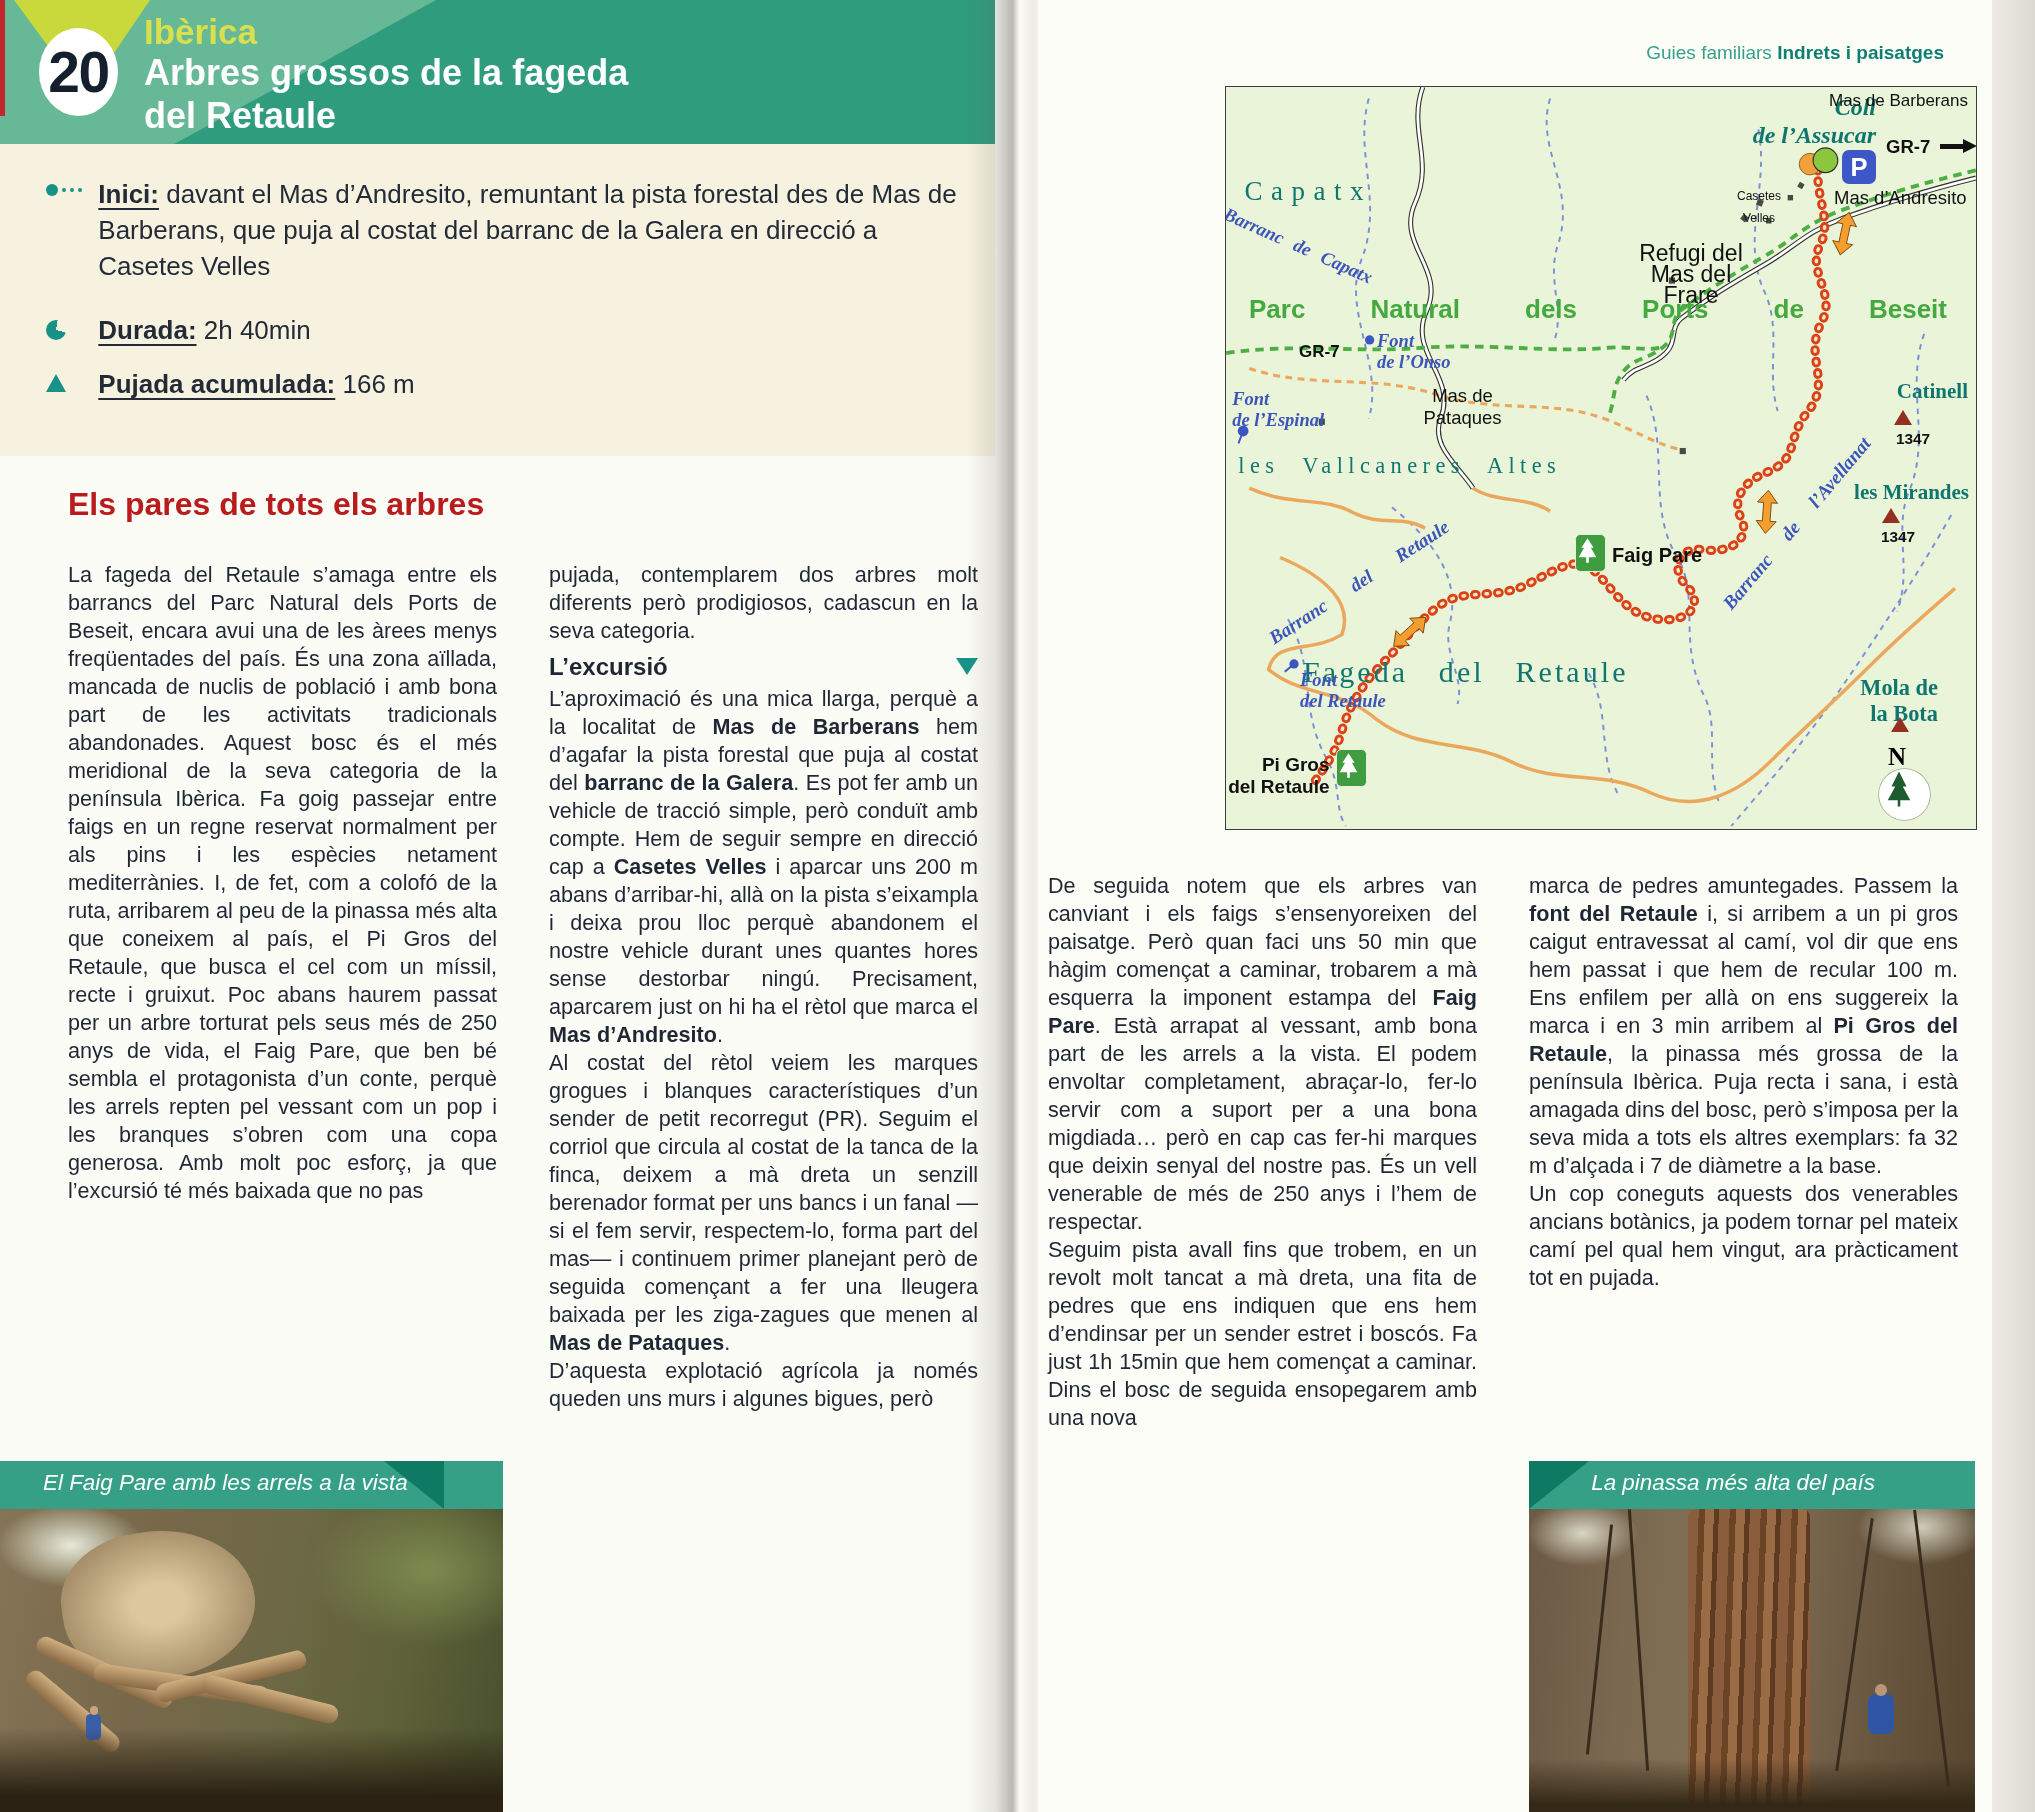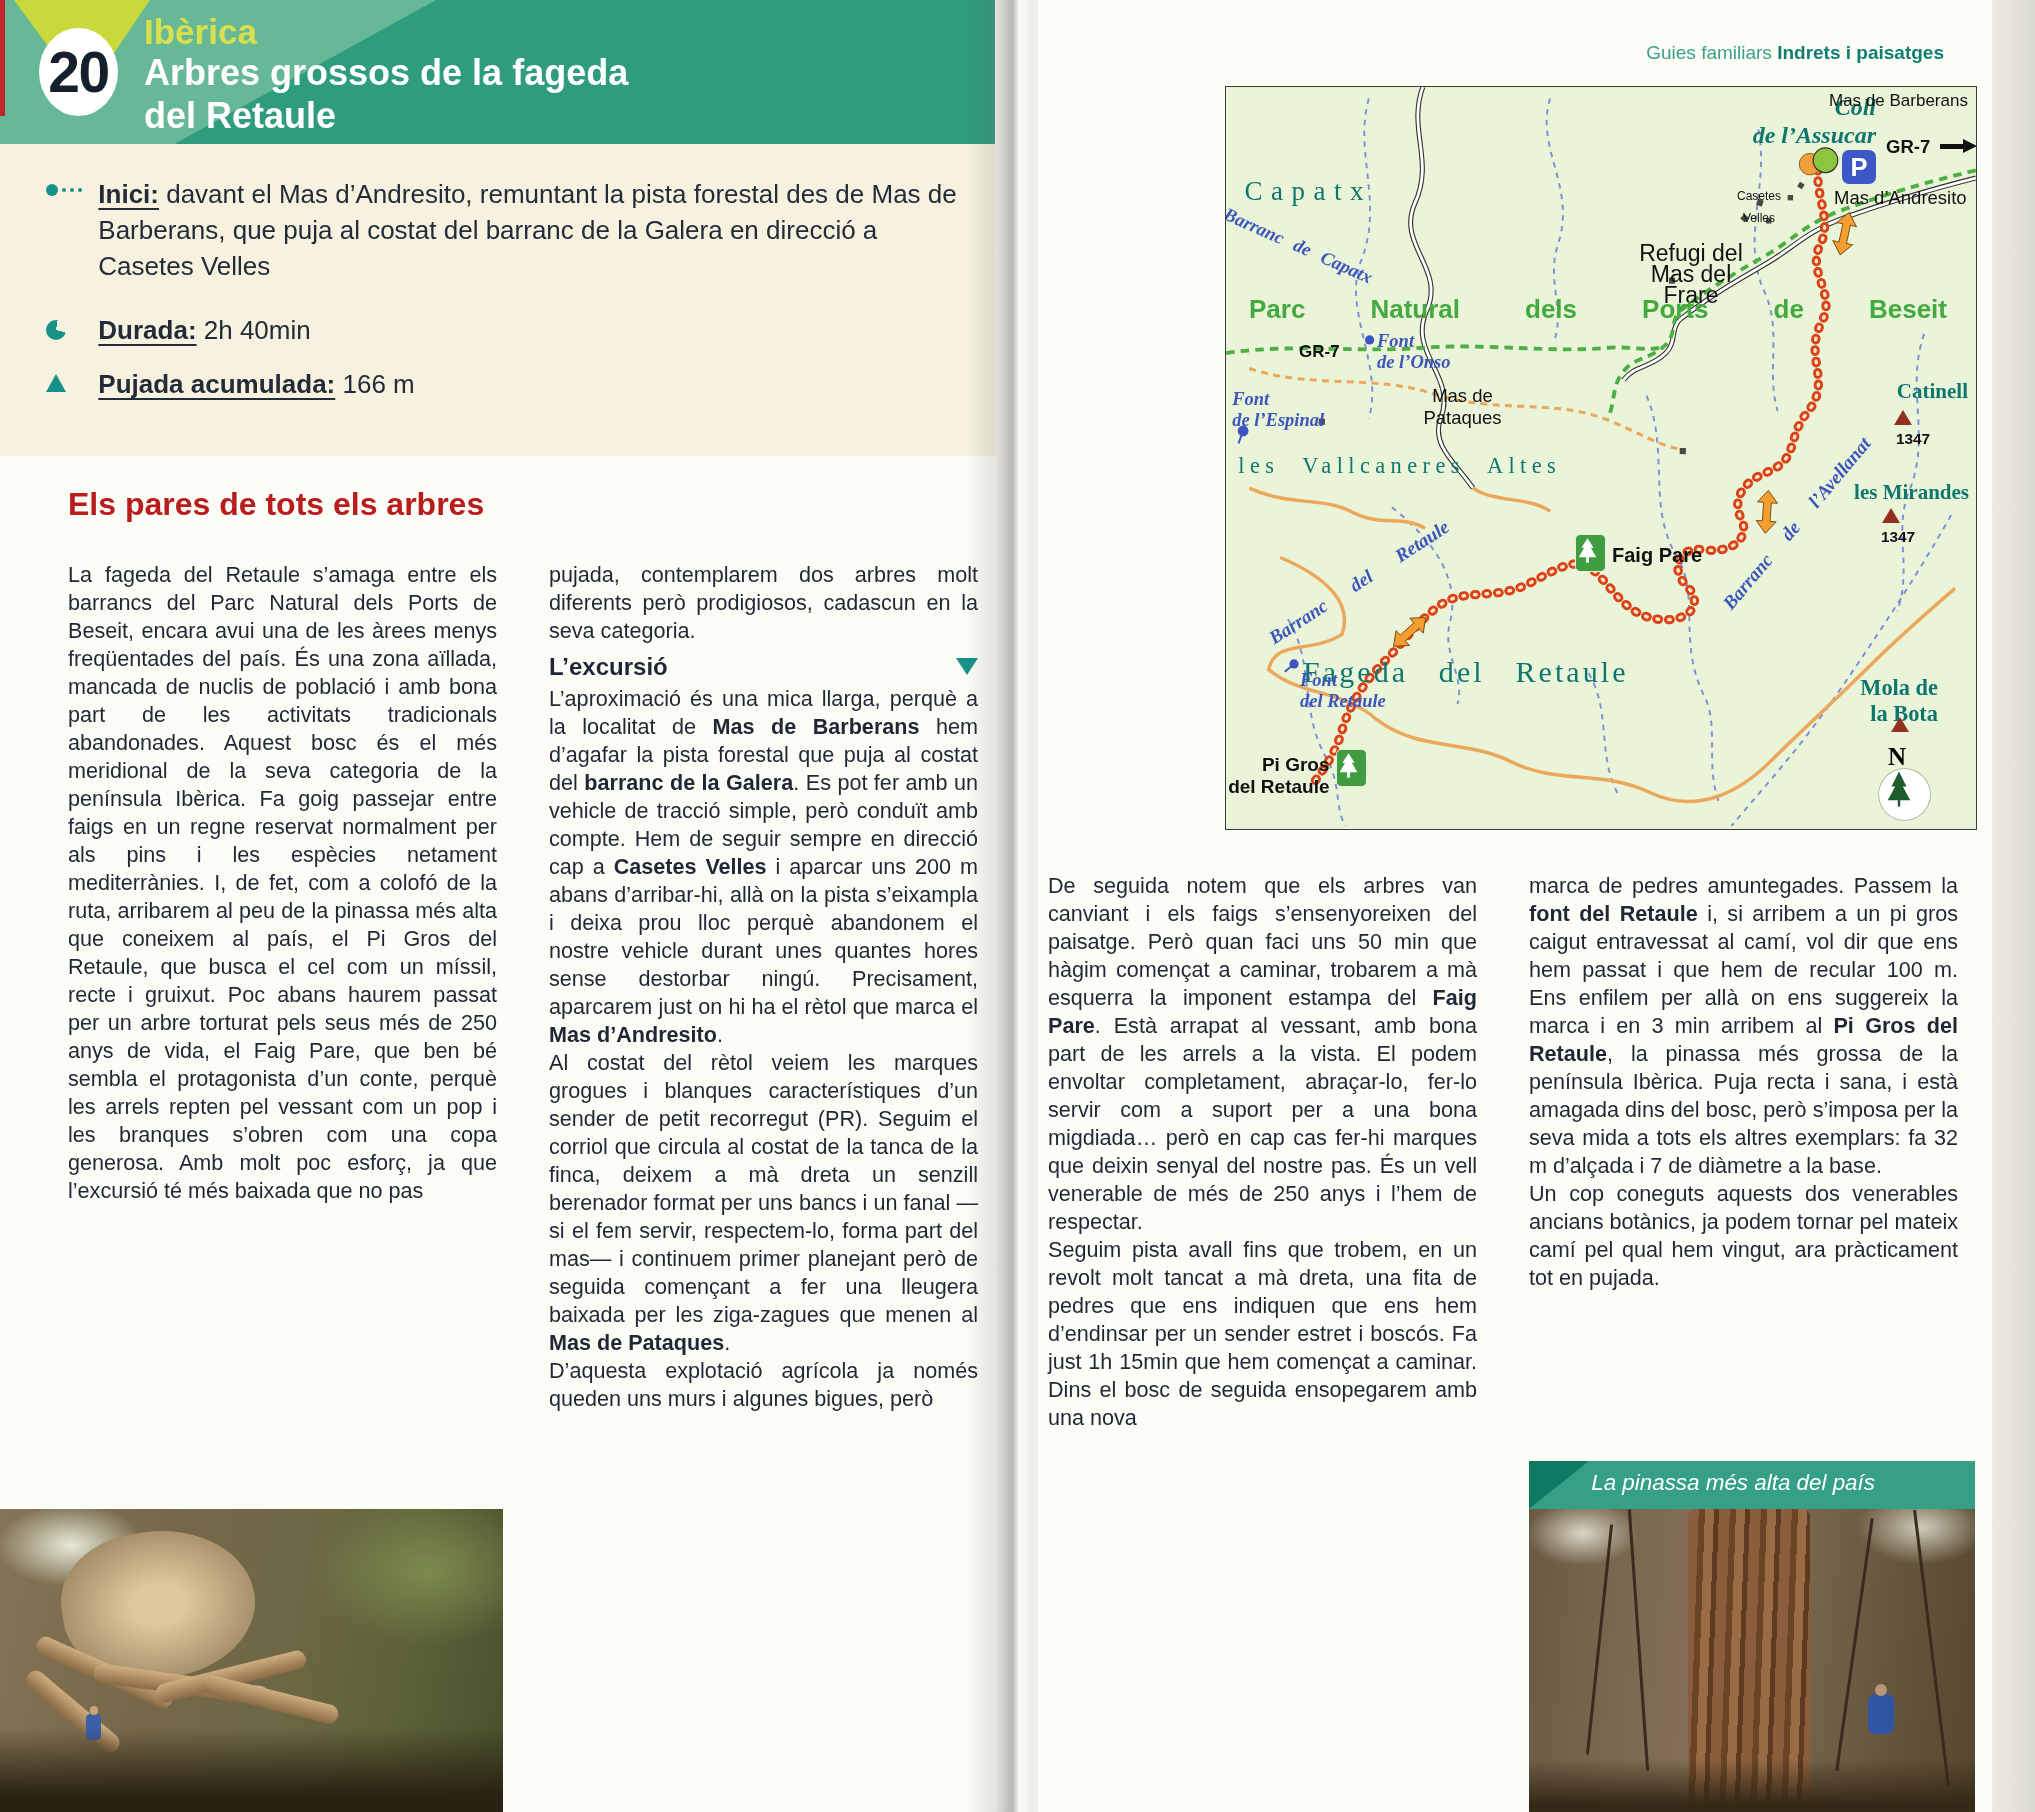--- a/index.html
+++ b/index.html
@@ -220,6 +220,10 @@
   </div>
 
   <figure class="abs photo photoL" style="margin:0;">
+    <div class="capband">
+      <div class="cap-tri-r"></div>
+      <div class="caption">El Faig Pare amb les arrels a la vista</div>
+    </div>
     <div class="artL">
       <div class="trunkL"></div>
       <div class="root r1"></div>

